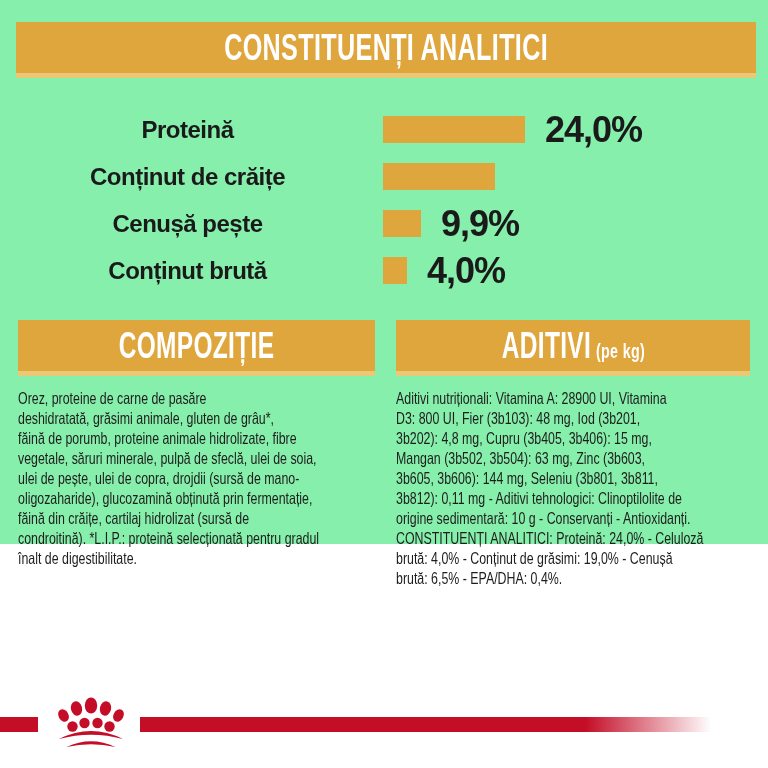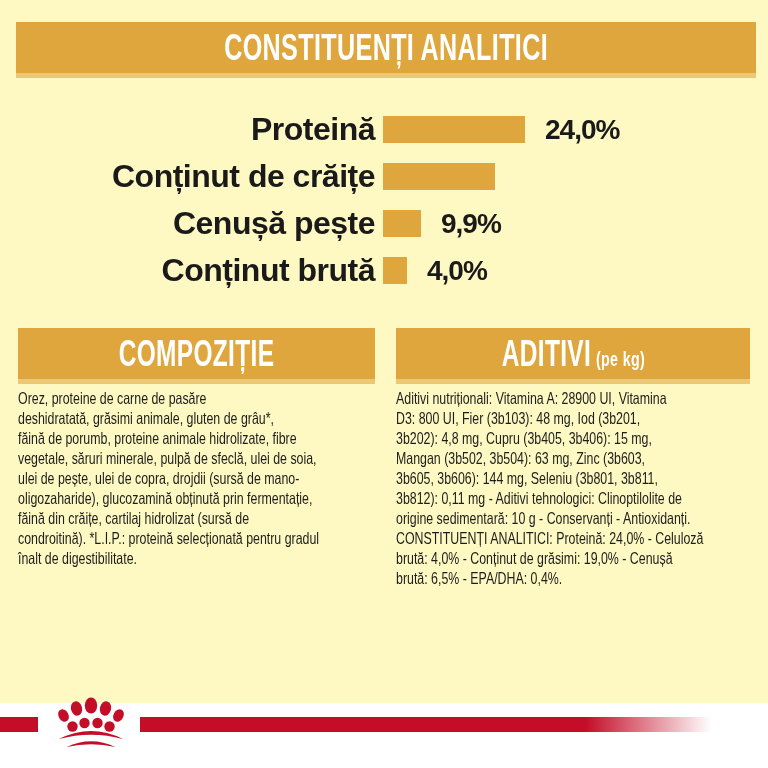--- a/index.html
+++ b/index.html
@@ -8,7 +8,7 @@
     font-family:"Liberation Sans","DejaVu Sans",sans-serif;
     color:#1d1d1b;overflow:hidden;position:relative;
   }
-  .page{position:absolute;inset:0;width:768px;height:703px;background:#fef9c3;}
+  .page{position:absolute;inset:0;width:768px;height:544px;background:#86efac;}
 
   
   .gold-banner{

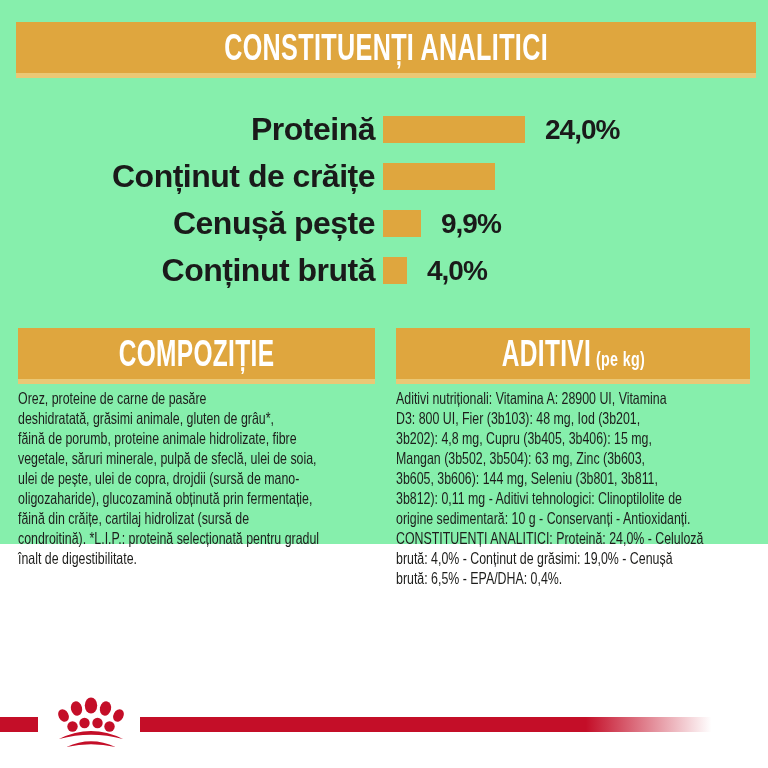--- a/index.html
+++ b/index.html
@@ -36,7 +36,7 @@
   .chart{position:absolute;left:0;top:106px;width:768px;}
   .chart-row{display:flex;align-items:center;height:47px;}
   .bar-label{
-    width:375px;text-align:right;font-weight:bold;font-size:32px;
+    width:375px;text-align:center;font-weight:bold;font-size:24px;
     letter-spacing:-0.5px;color:#1a1a1a;white-space:nowrap;
   }
   .bar{height:27px;margin-left:8px;background:#dfa63e;}

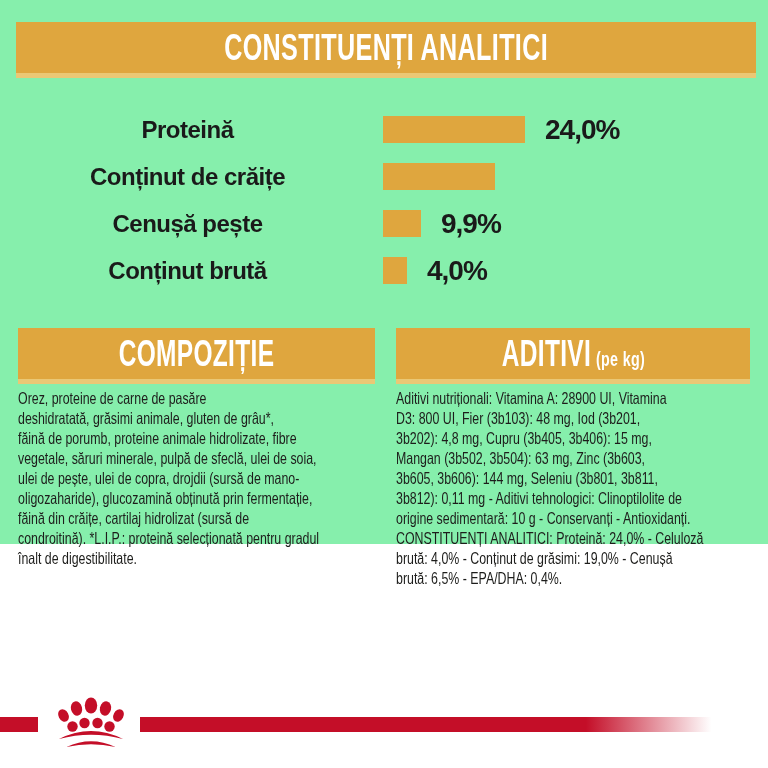--- a/index.html
+++ b/index.html
@@ -41,7 +41,7 @@
   }
   .bar{height:27px;margin-left:8px;background:#dfa63e;}
   .bar-value{
-    margin-left:20px;font-weight:bold;font-size:28px;letter-spacing:-1px;
+    margin-left:20px;font-weight:bold;font-size:36px;letter-spacing:-1px;
     color:#1a1a1a;white-space:nowrap;
   }
 

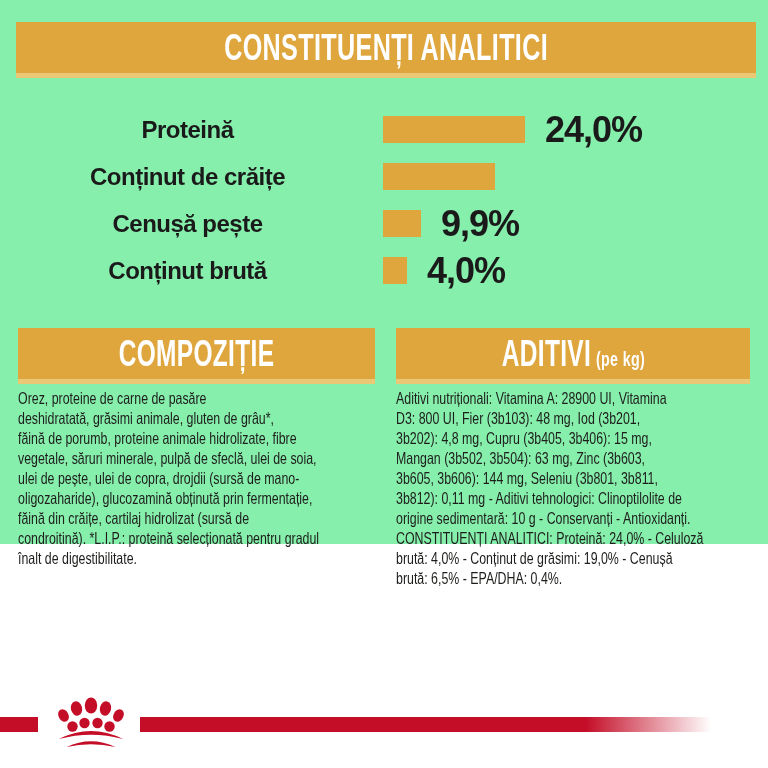--- a/index.html
+++ b/index.html
@@ -26,7 +26,7 @@
     white-space:nowrap;letter-spacing:0.5px;
   }
   .col-banner{
-    position:absolute;left:0;top:8px;width:100%;height:51px;
+    position:absolute;left:0;top:0;width:100%;height:51px;
     font-size:36px;
     align-items:center;
   }

